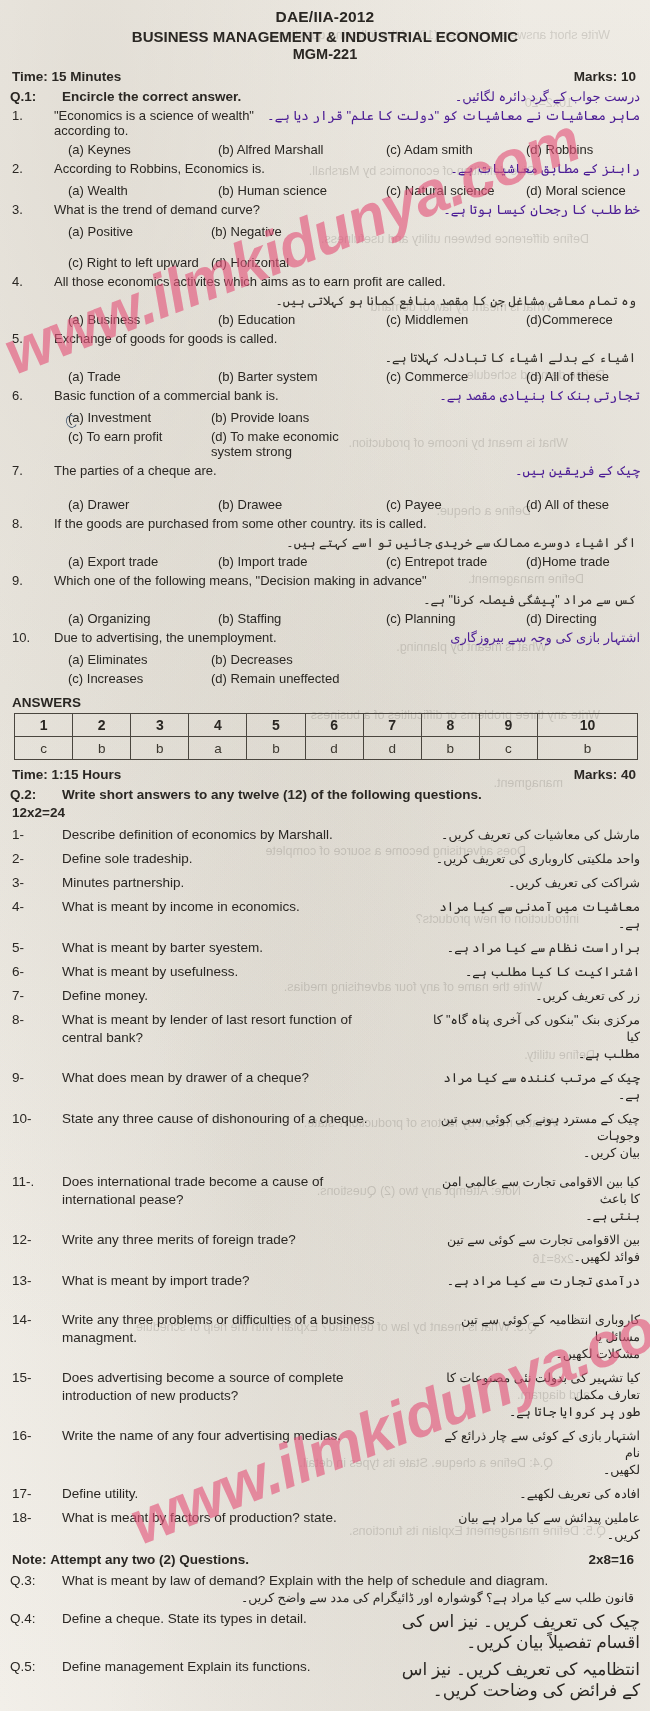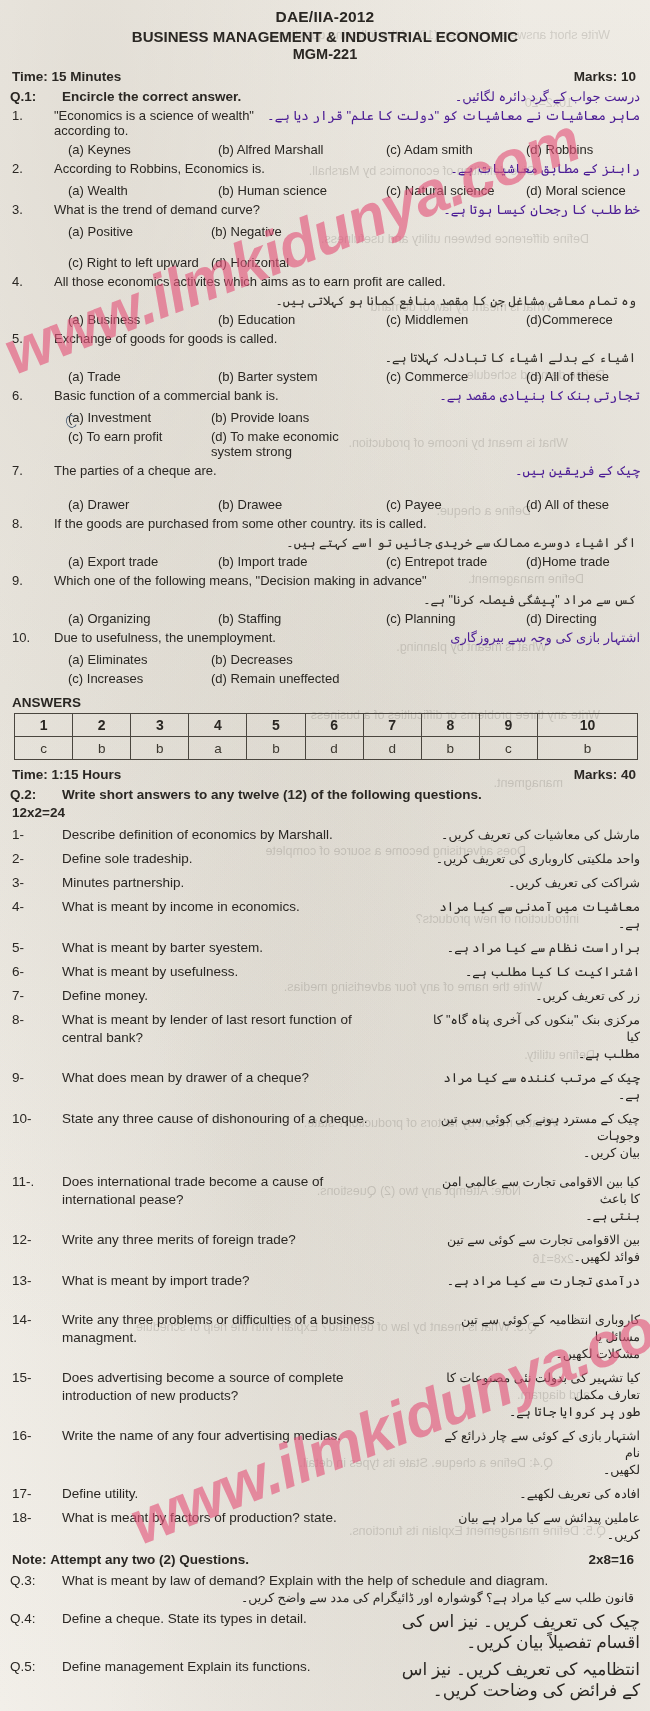--- a/index.html
+++ b/index.html
@@ -423,7 +423,7 @@
         </div>
         <div class="numrow">
           <span class="num">10.</span>
-          <span class="qtext">Due to usefulness, the unemployment.</span>
+          <span class="qtext">Due to advertising, the unemployment.</span>
           <span class="urdu">اشتہار بازی کی وجہ سے بیروزگاری</span>
         </div>
         <div class="opts two" style="display: block;">

